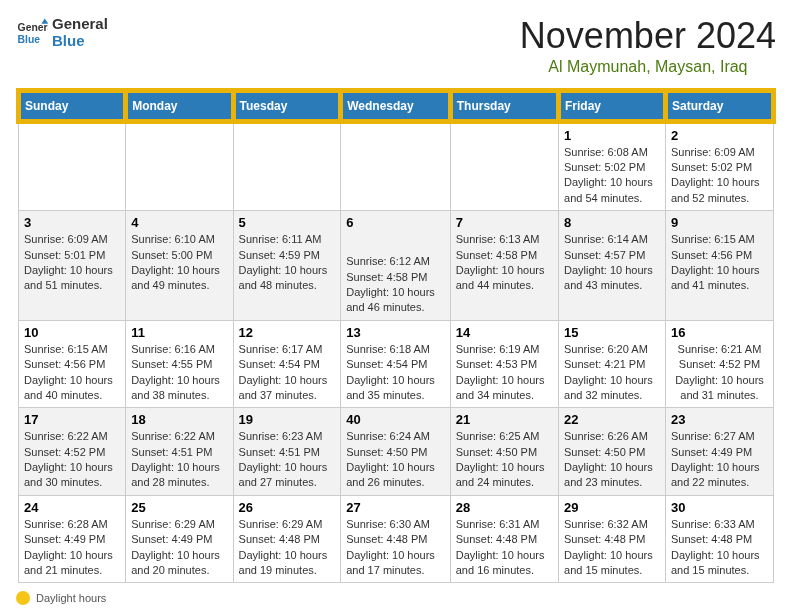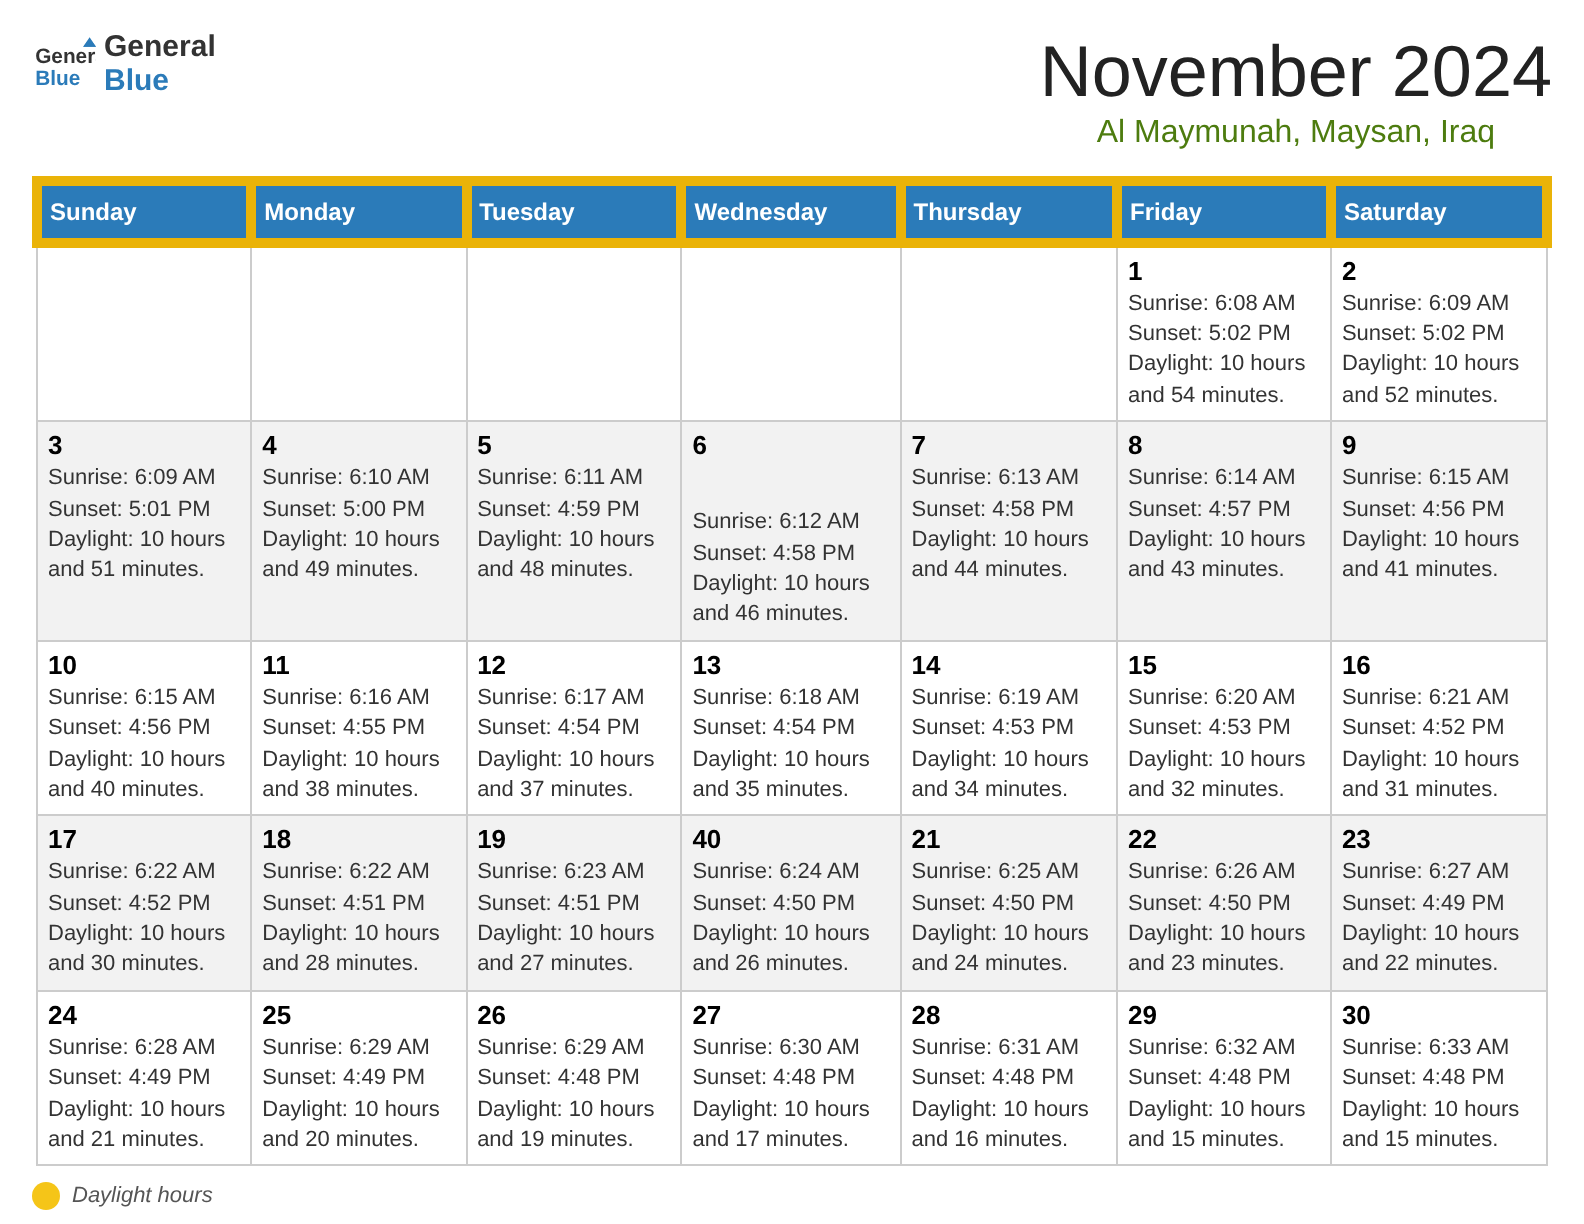--- a/index.html
+++ b/index.html
@@ -228,7 +228,7 @@
         <td>
           <span class="day-number">15</span>
           <div class="day-info" style="white-space: pre-line;">Sunrise: 6:20 AM
-Sunset: 4:53 PM
+Sunset: 4:21 PM
 Daylight: 10 hours and 32 minutes.</div>
         </td>
         <td>

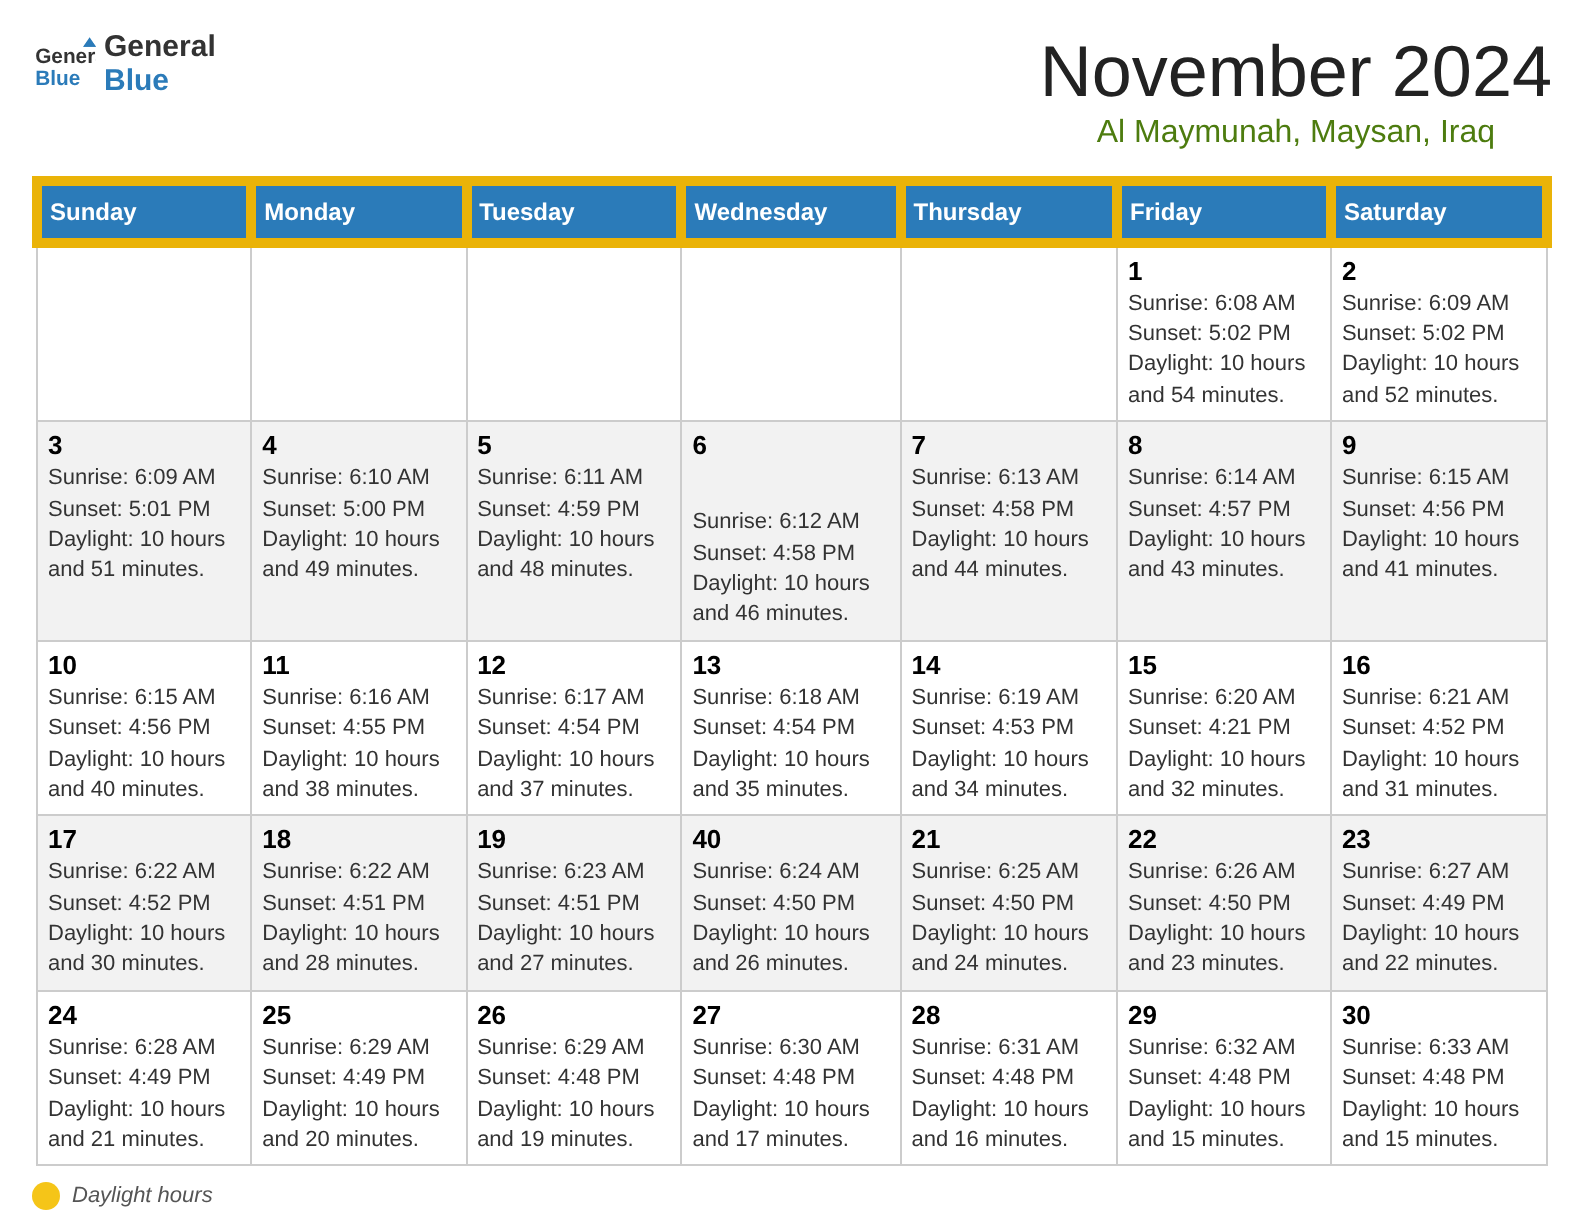--- a/index.html
+++ b/index.html
@@ -233,7 +233,7 @@
         </td>
         <td>
           <span class="day-number">16</span>
-          <div class="day-info" style="white-space: pre-line;">Sunrise: 6:21 AM
+          <div class="day-info" style="white-space: pre-line; text-align: center;">Sunrise: 6:21 AM
 Sunset: 4:52 PM
 Daylight: 10 hours and 31 minutes.</div>
         </td>

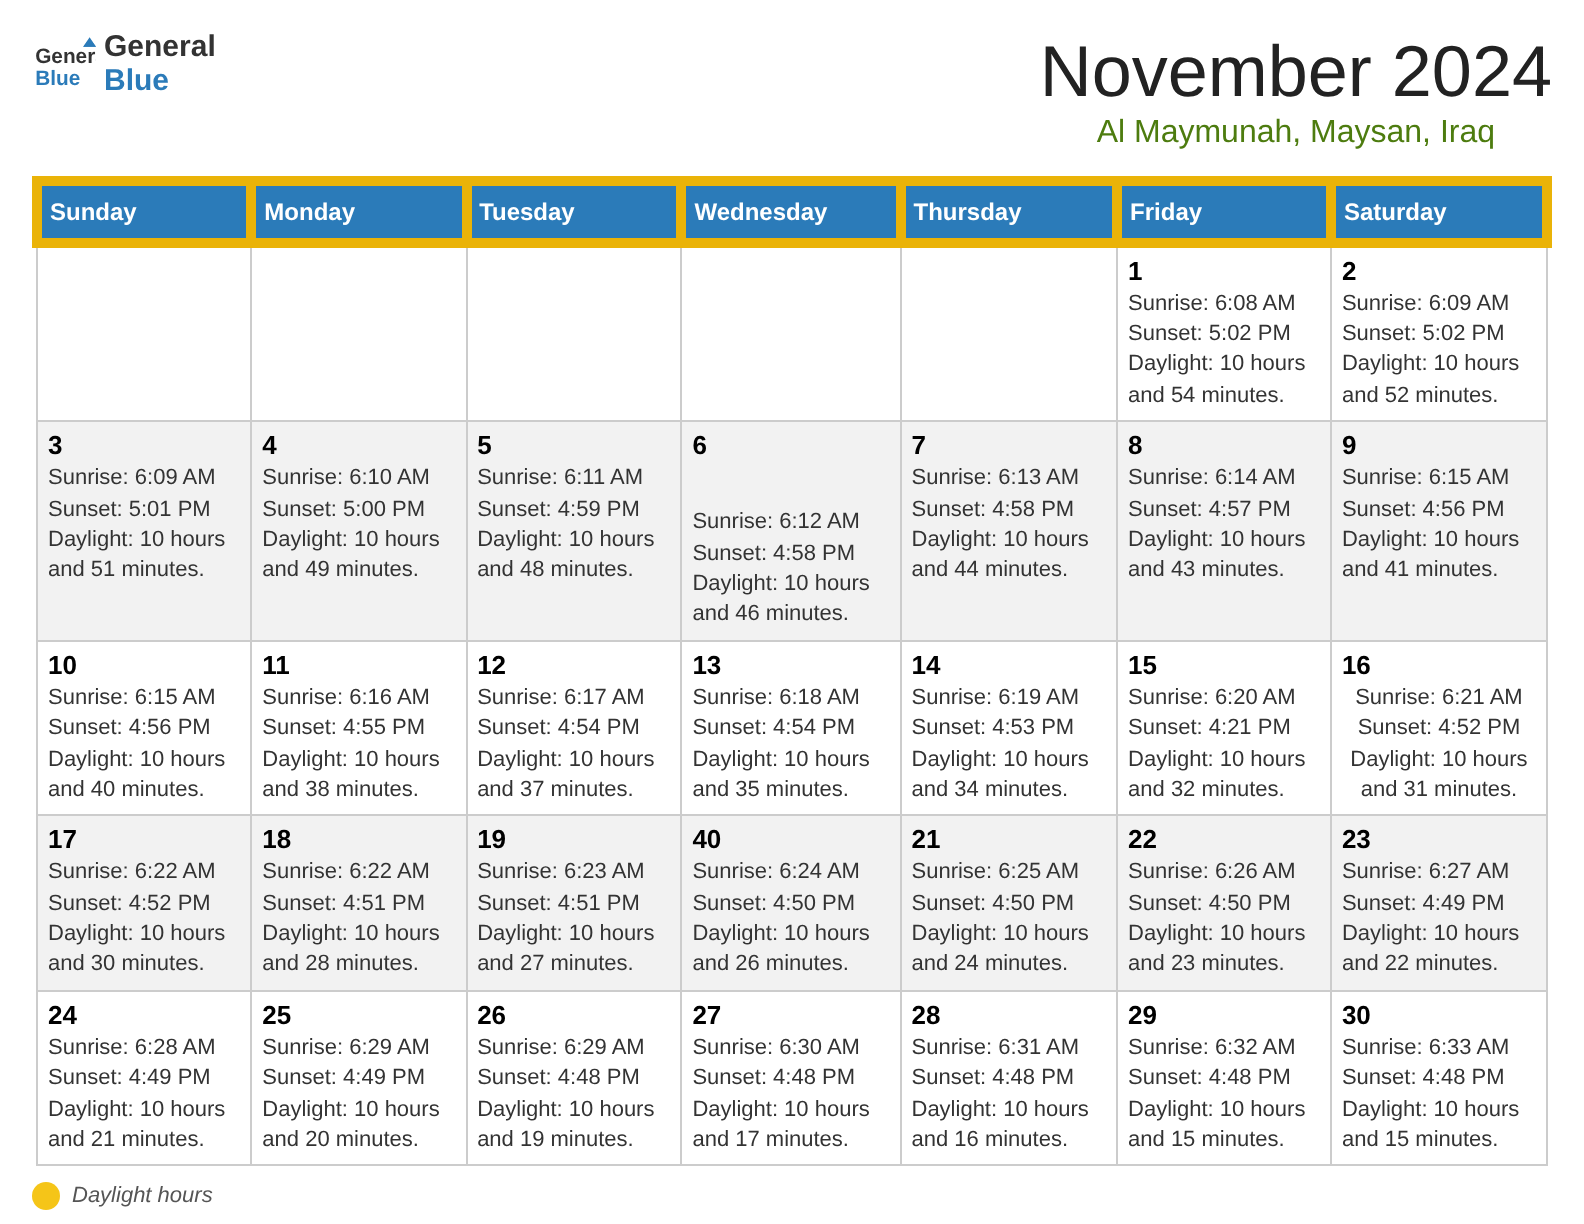--- a/index.html
+++ b/index.html
@@ -86,7 +86,6 @@
       display: flex;
       align-items: center;
       gap: 6px;
-      font-style: italic;
     }
     .footer-icon {
       width: 14px;

